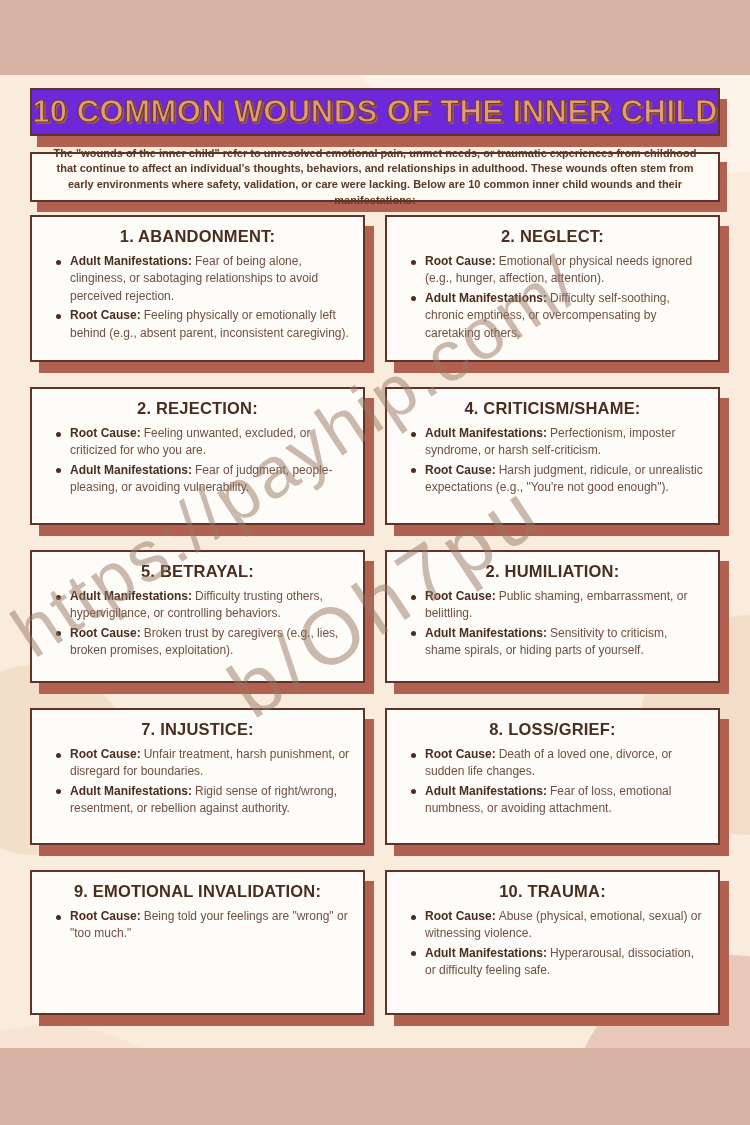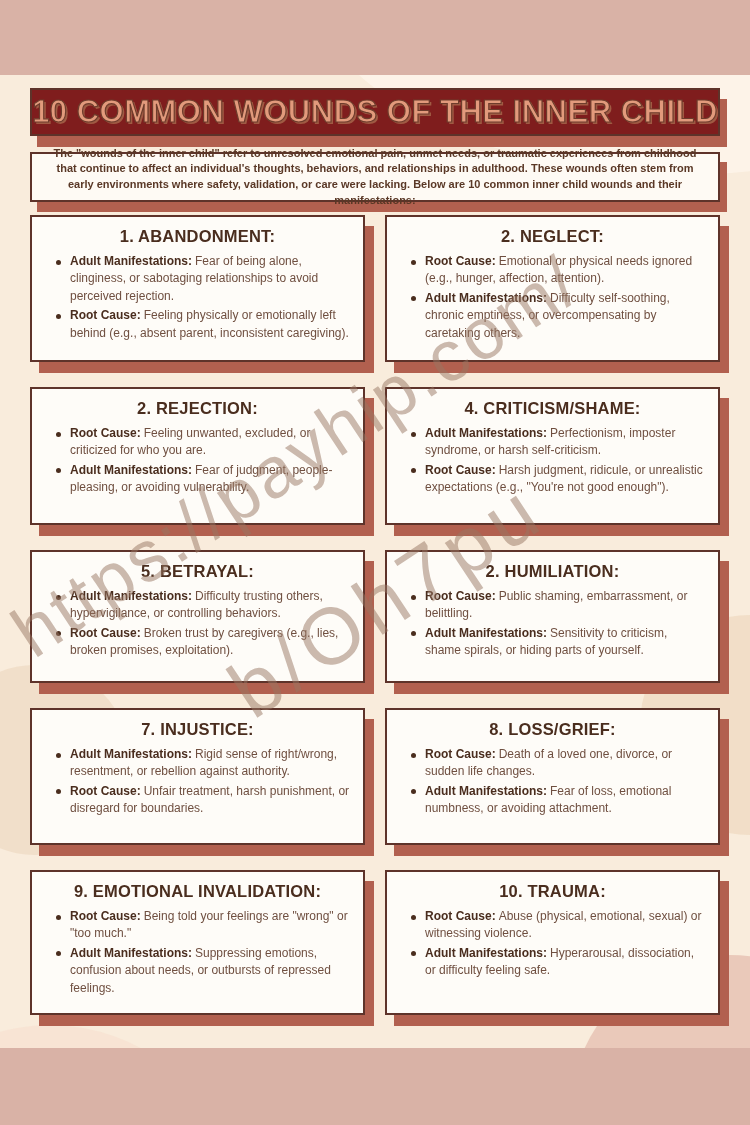--- a/index.html
+++ b/index.html
@@ -16,7 +16,7 @@
   .blob-bottom-left{left:-120px;top:950px;width:340px;height:300px;background:rgba(246,224,206,0.6);}
 
   
-  .title-box{position:absolute;left:30px;top:88px;width:690px;height:48px;background:#7f1d1d;
+  .title-box{position:absolute;left:30px;top:88px;width:690px;height:48px;background:#6d28d9;
     border:2px solid #5e332a;box-shadow:7px 11px 0 #b2604f;display:flex;align-items:center;justify-content:center;box-sizing:border-box;z-index:2;}
   .title-text{font-size:31px;font-weight:bold;letter-spacing:0.5px;color:#e29a7c;white-space:nowrap;
     -webkit-text-stroke:1.2px #6d3c2c;text-shadow:2px 2px 0 #a05a43;}

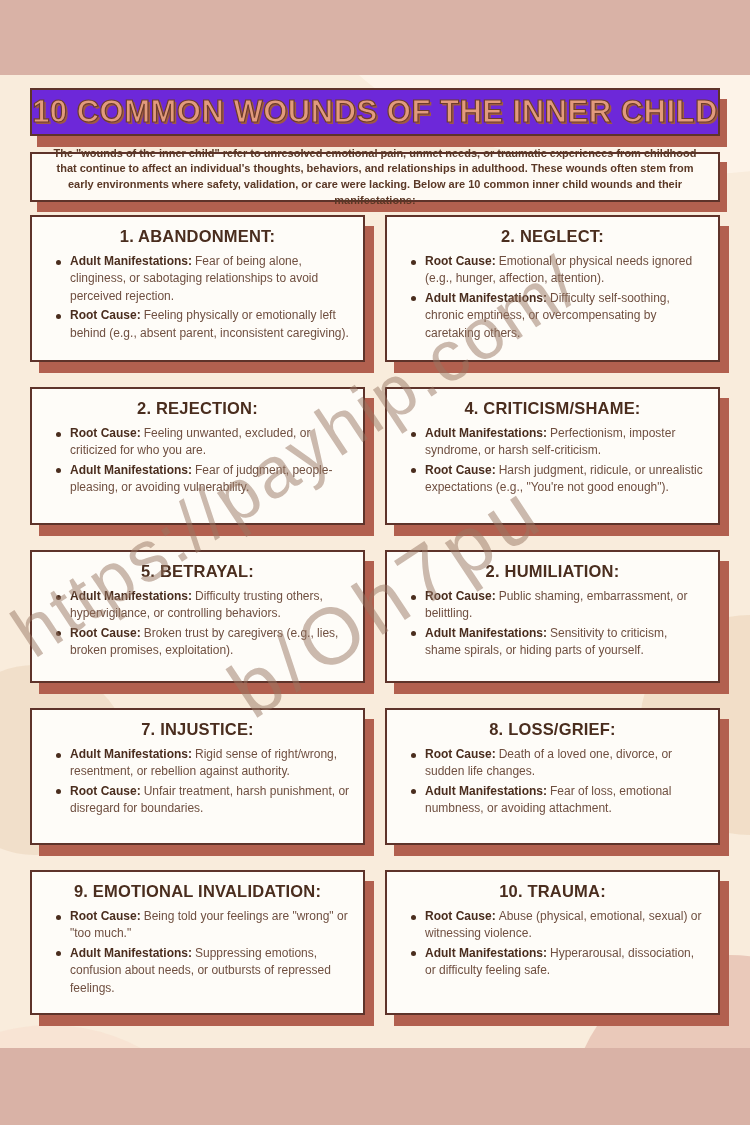--- a/index.html
+++ b/index.html
@@ -143,10 +143,10 @@
     <h3>7. INJUSTICE:</h3>
     <ul>
       <li>
-        <span class="lbl">Adult Manifestations:</span><span>Rigid sense of right/wrong, resentment, or rebellion against authority.</span>
+        <span class="lbl">Root Cause:</span><span>Unfair treatment, harsh punishment, or disregard for boundaries.</span>
       </li>
       <li>
-        <span class="lbl">Root Cause:</span><span>Unfair treatment, harsh punishment, or disregard for boundaries.</span>
+        <span class="lbl">Adult Manifestations:</span><span>Rigid sense of right/wrong, resentment, or rebellion against authority.</span>
       </li>
     </ul>
   </div>

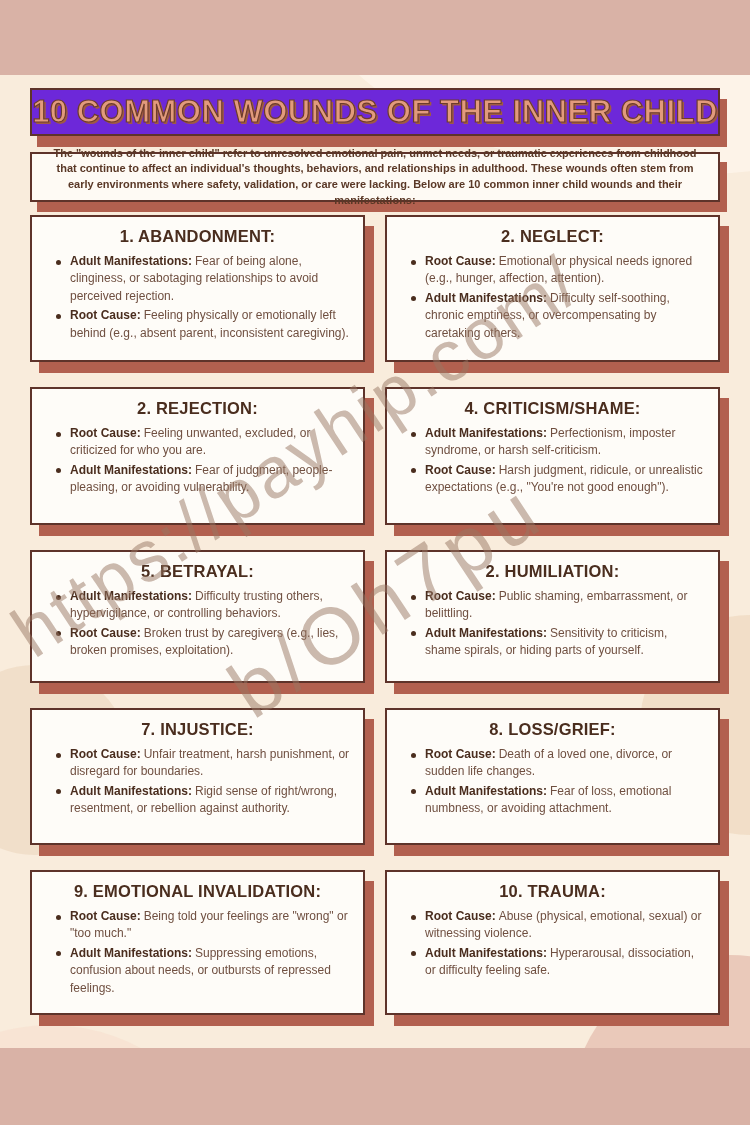--- a/index.html
+++ b/index.html
@@ -169,9 +169,6 @@
       <li>
         <span class="lbl">Root Cause:</span><span>Being told your feelings are "wrong" or "too much."</span>
       </li>
-      <li>
-        <span class="lbl">Adult Manifestations:</span><span>Suppressing emotions, confusion about needs, or outbursts of repressed feelings.</span>
-      </li>
     </ul>
   </div>
 

